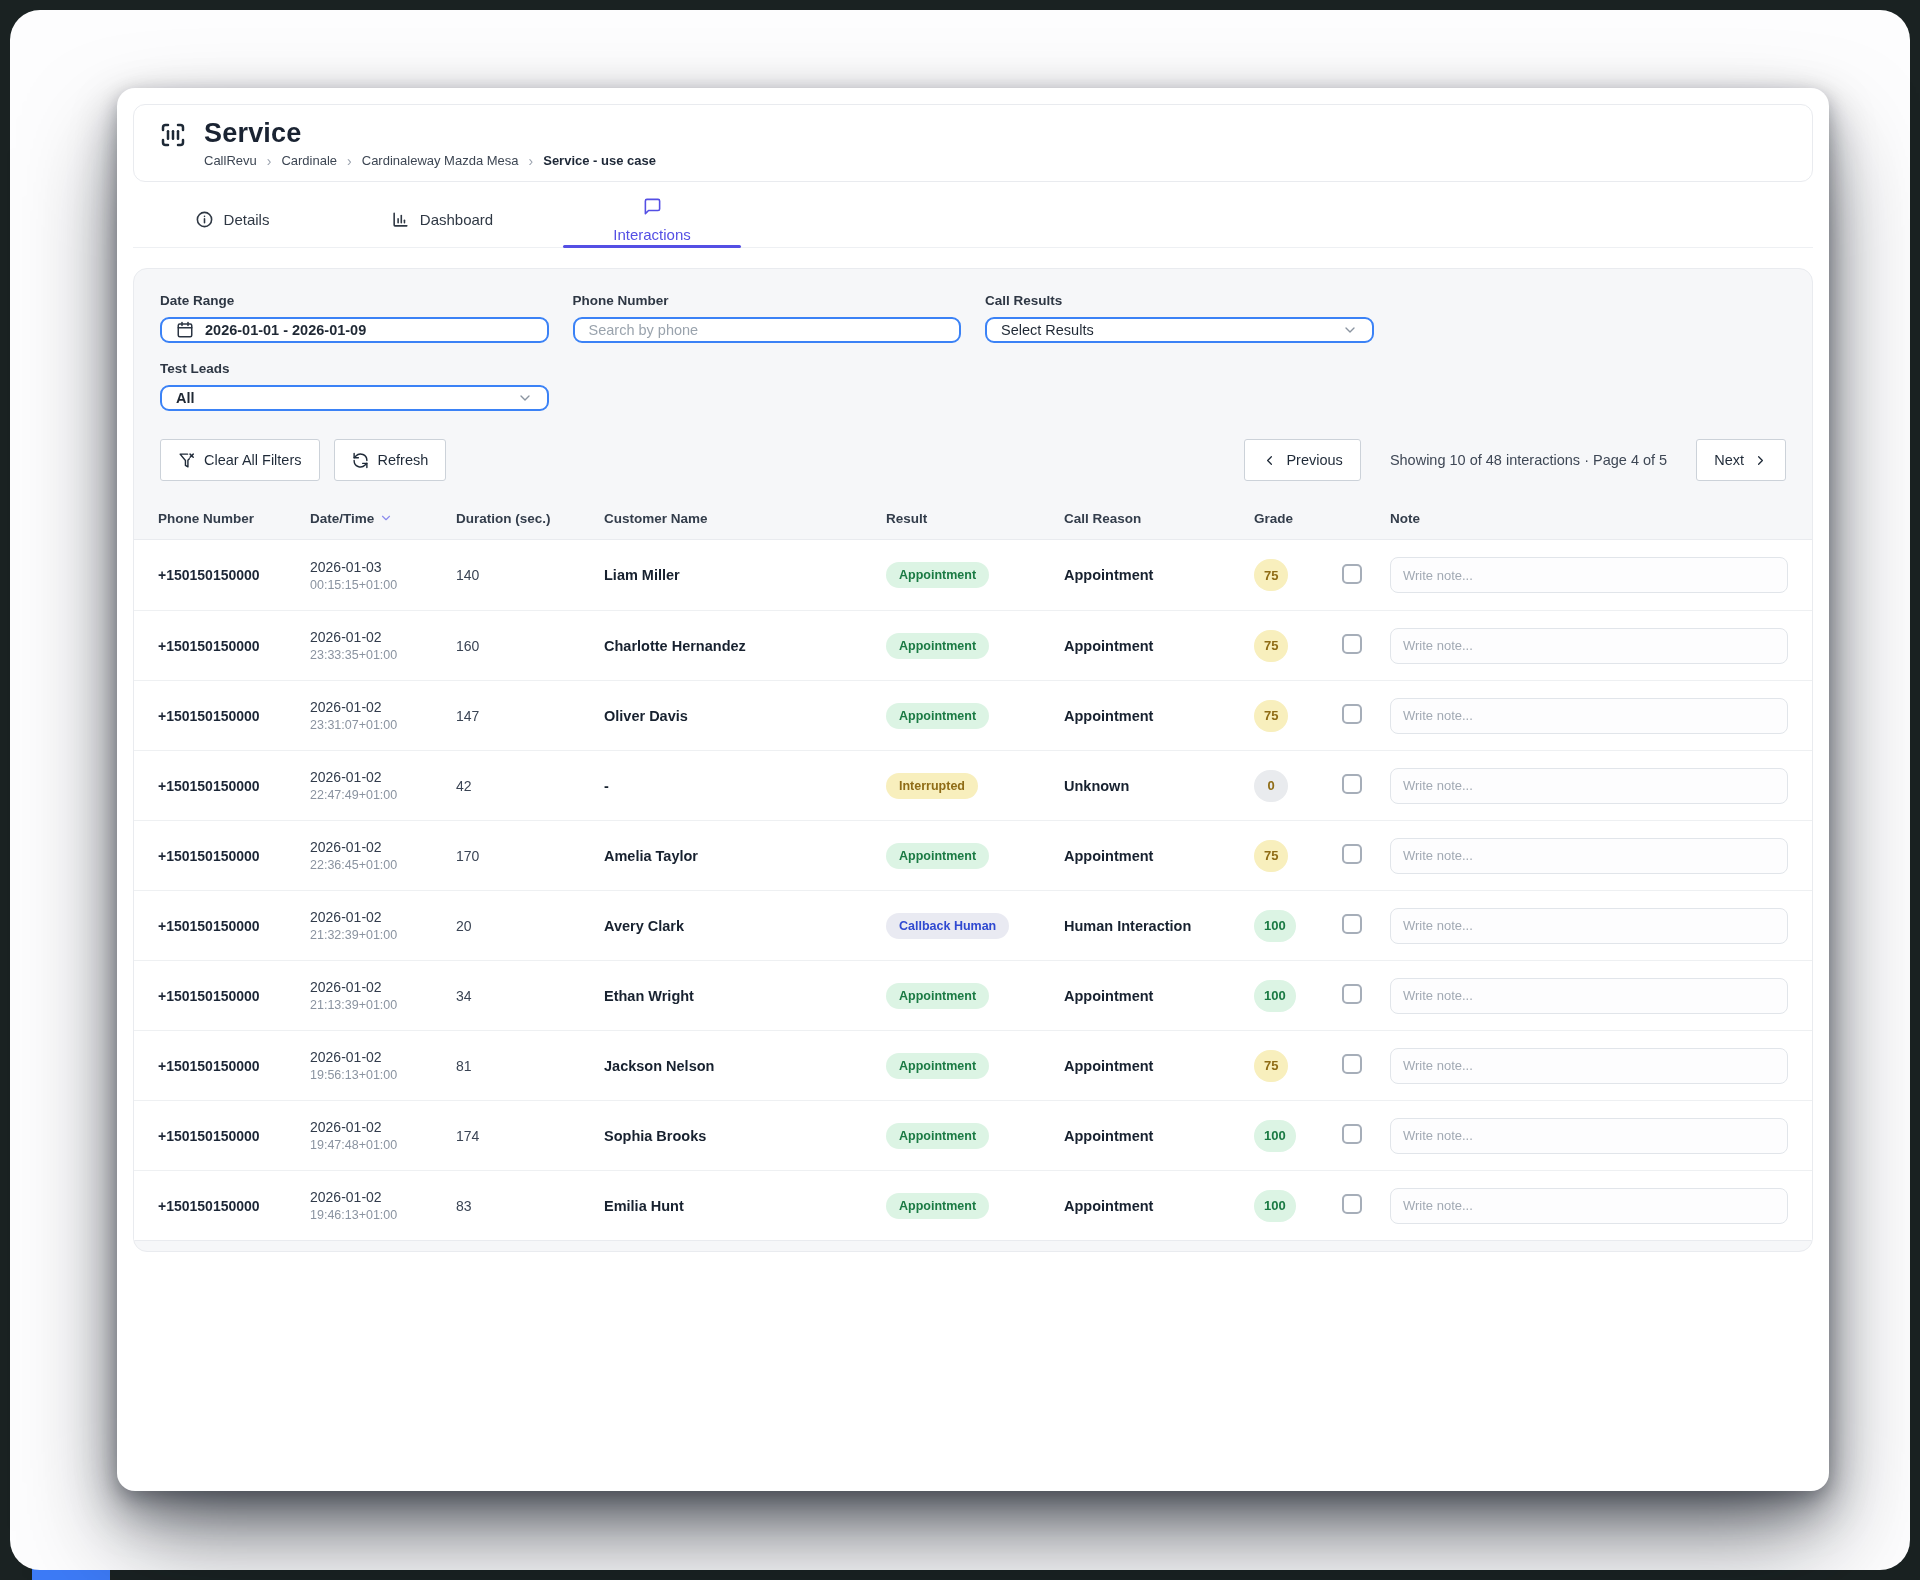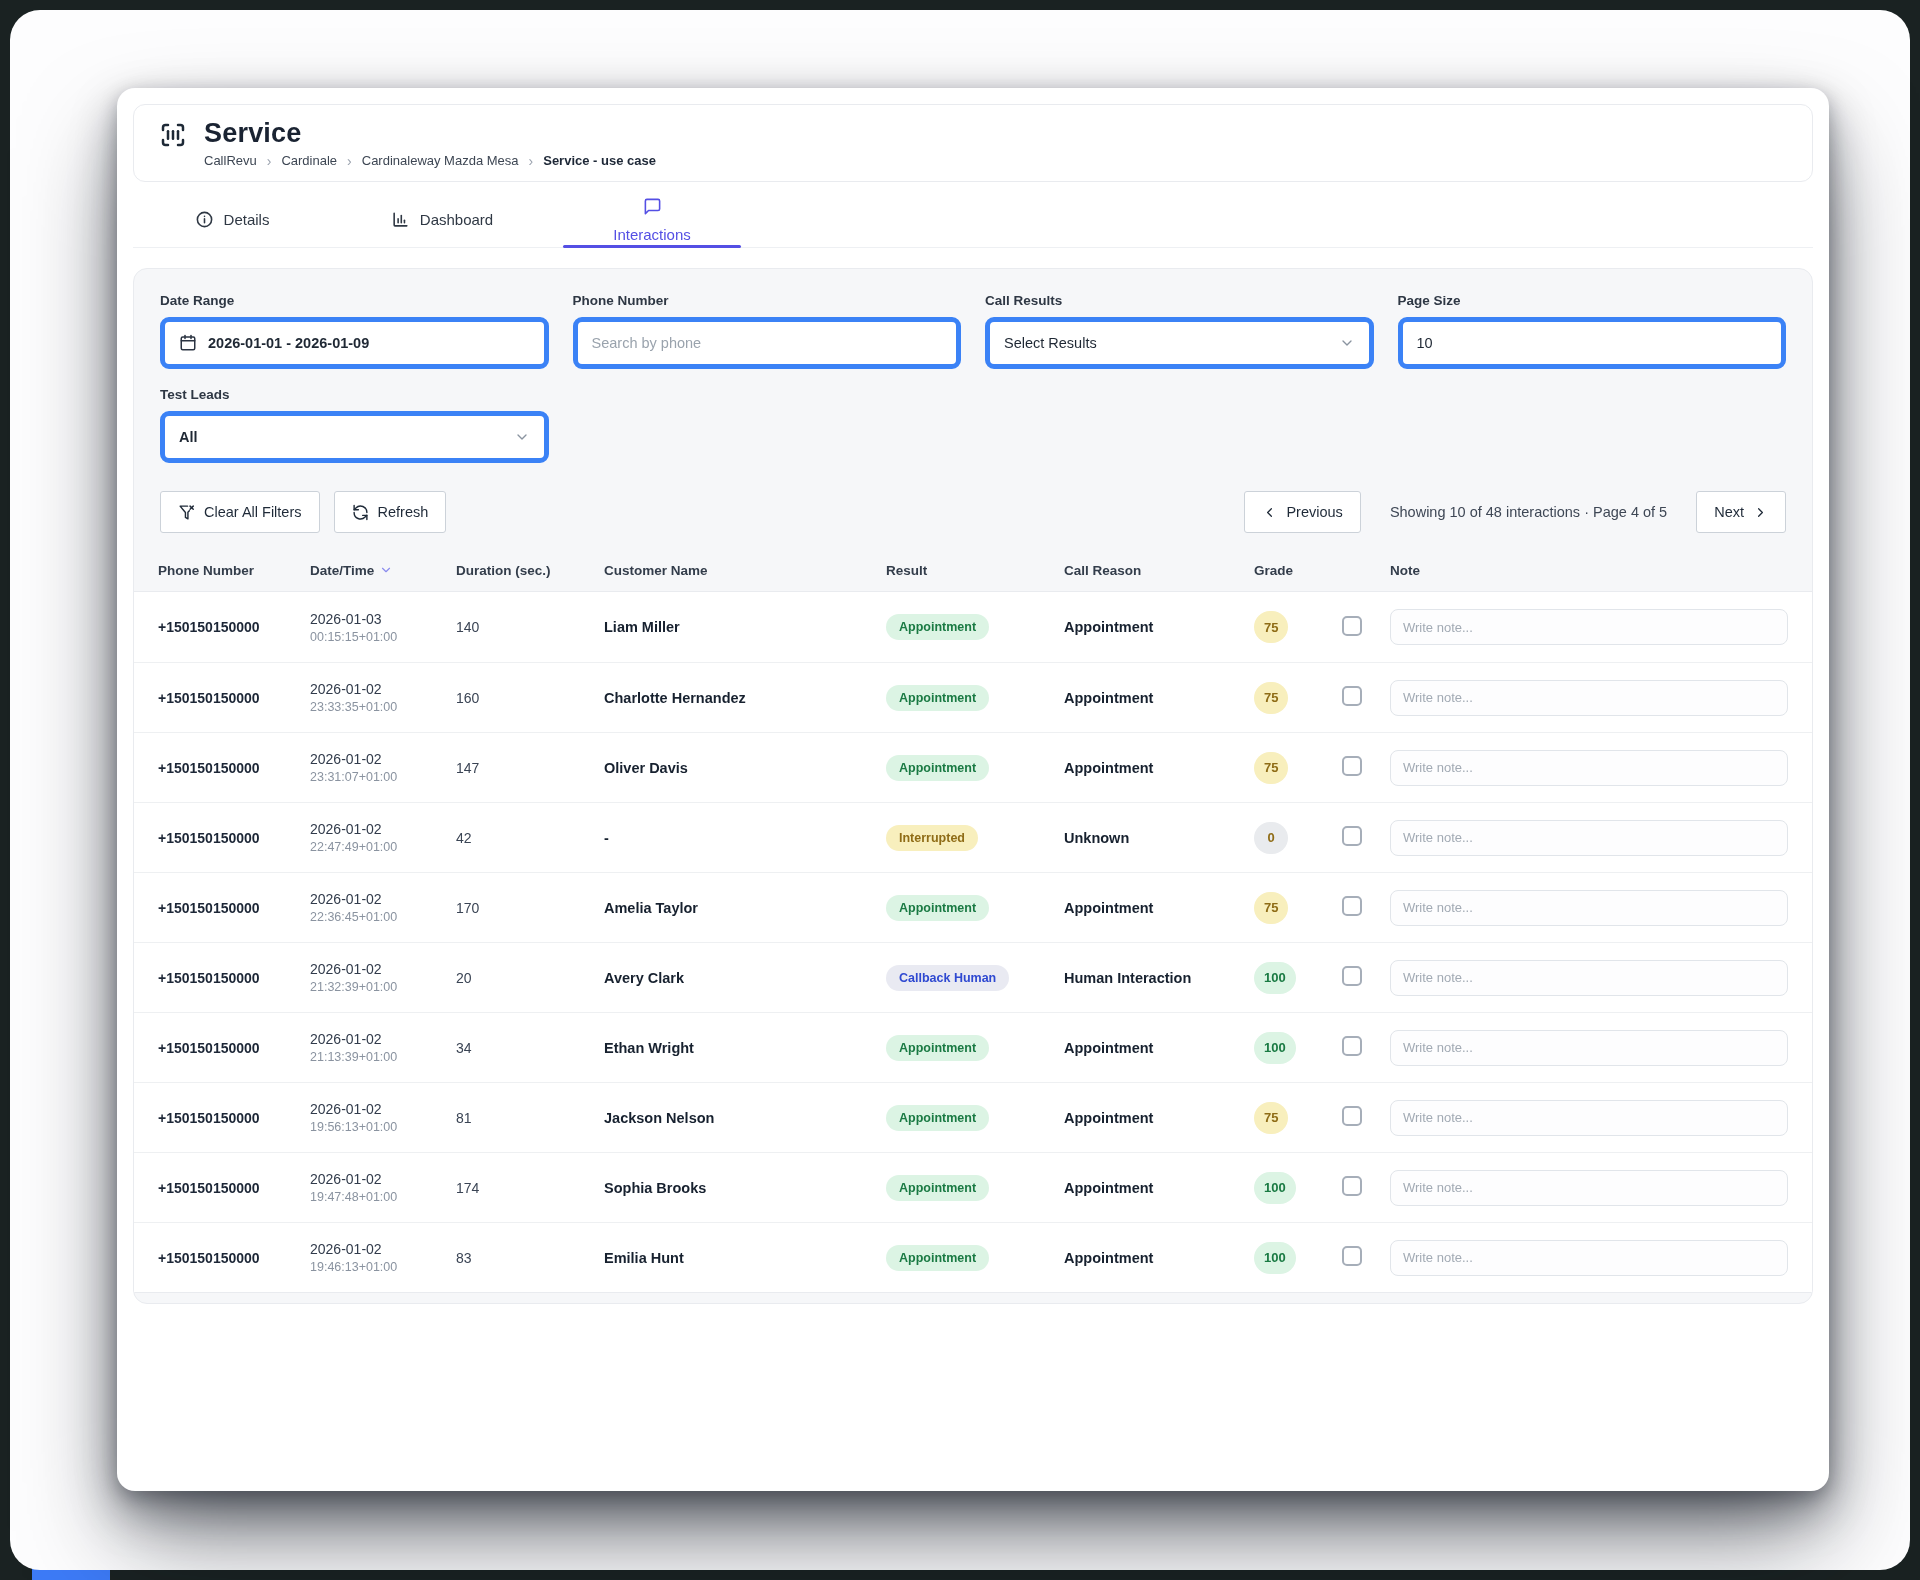--- a/index.html
+++ b/index.html
@@ -208,12 +208,6 @@
                 </svg>
             </div>
           </div>
-          <div class="field">
-            <label>Page Size</label>
-            <div class="control">
-              <input value="10" style="">
-            </div>
-          </div>
         </div>
         <div class="filter-grid">
           <div class="field">

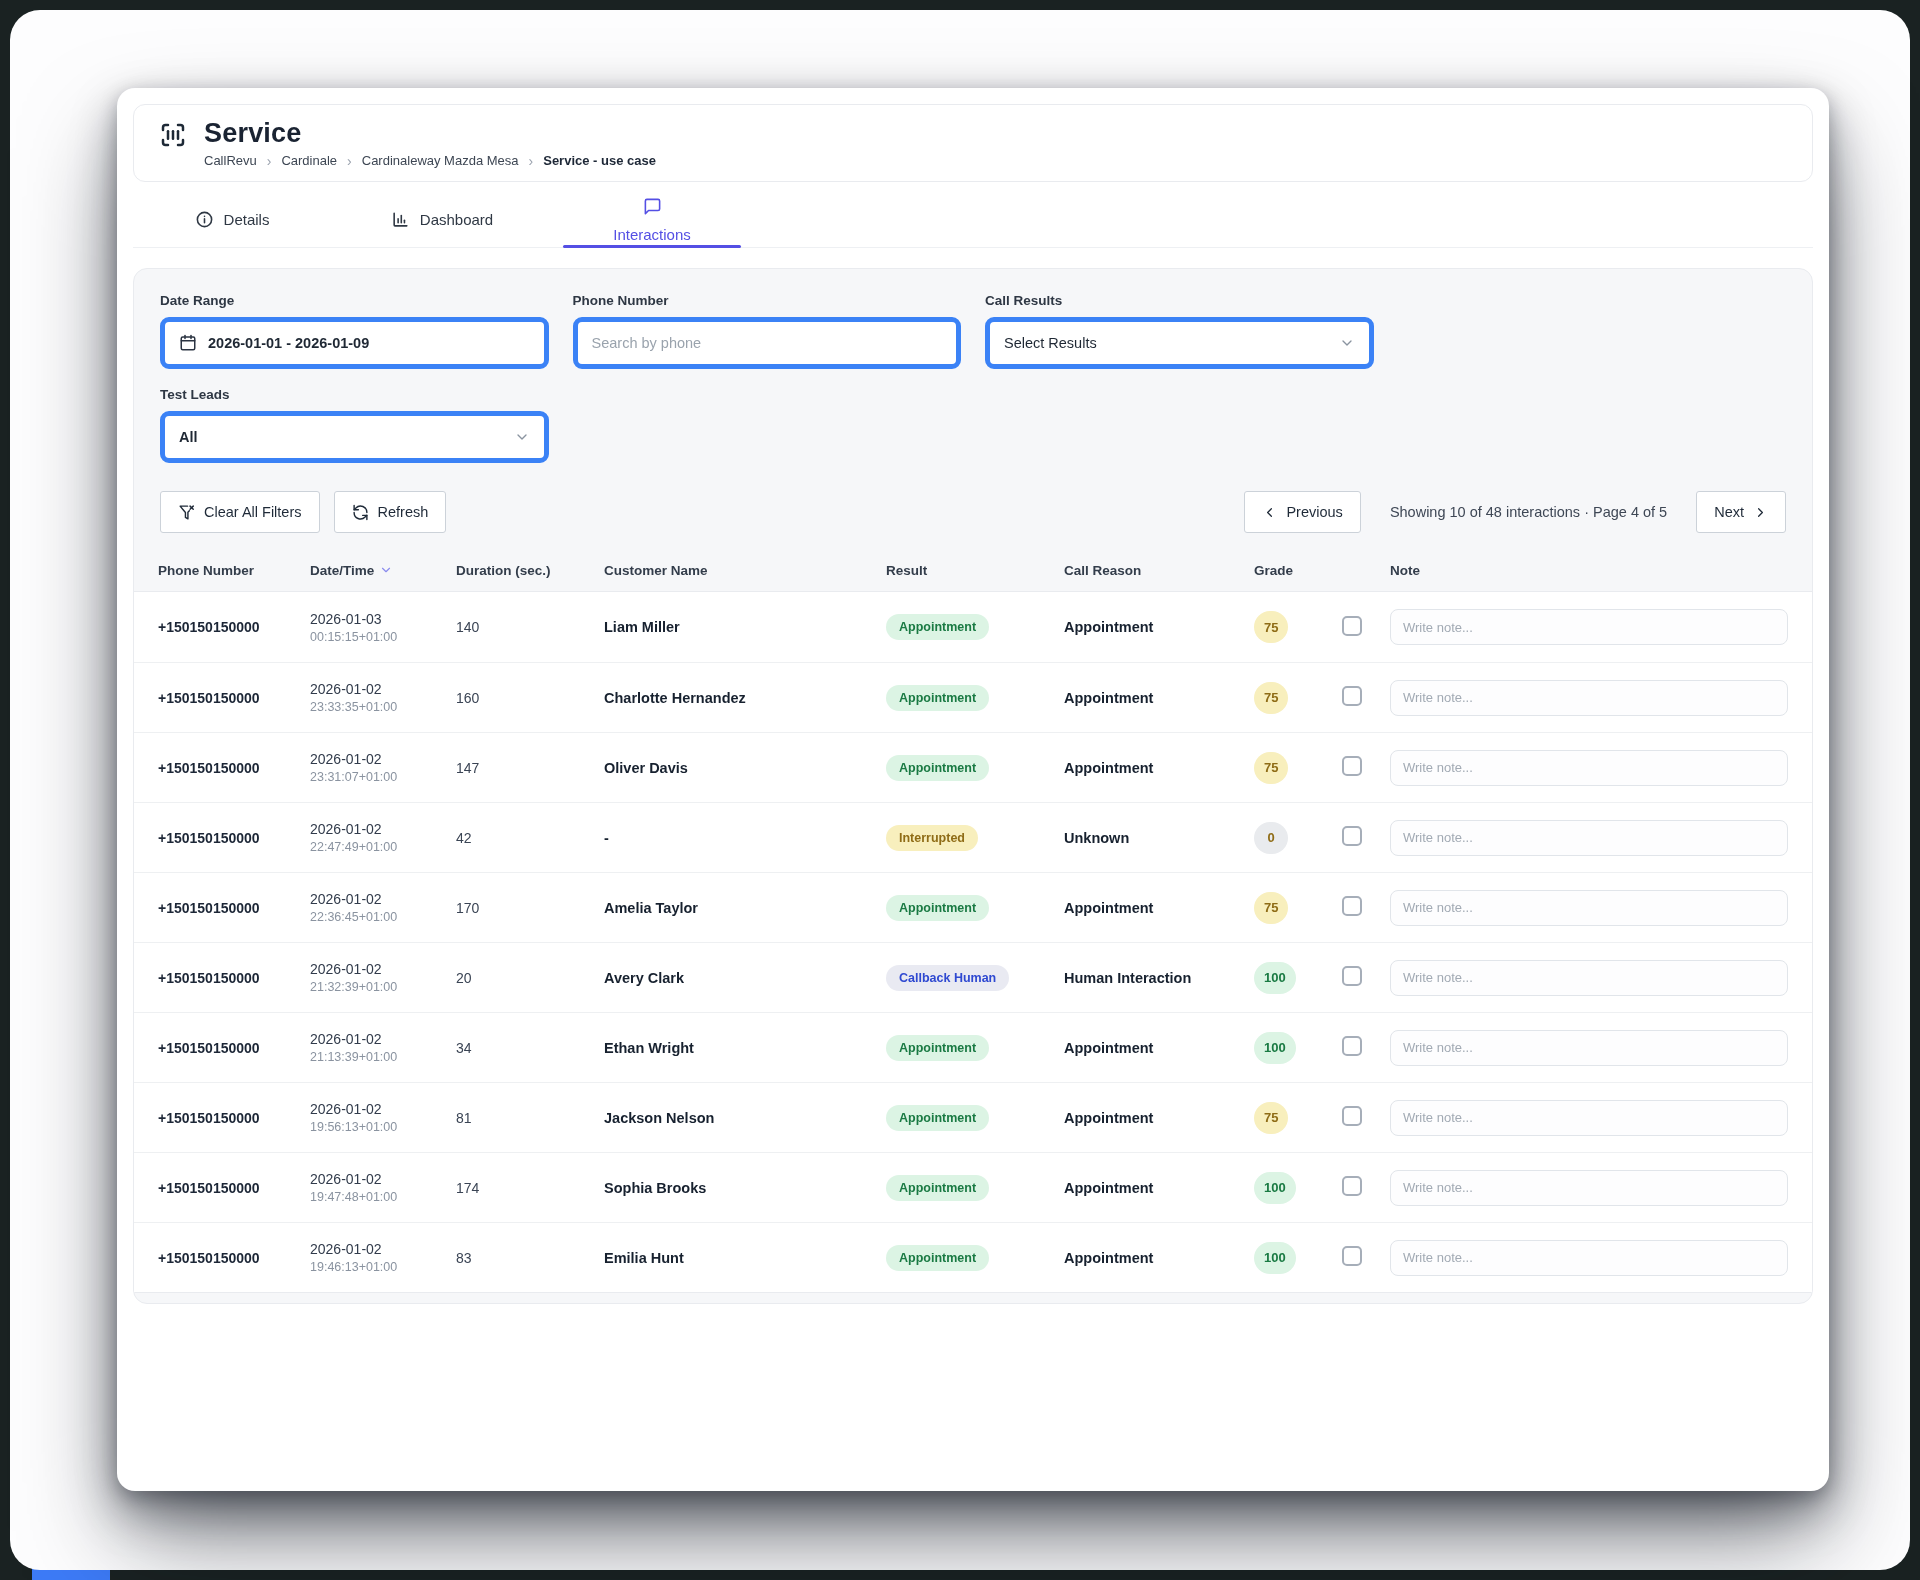--- a/index.html
+++ b/index.html
@@ -56,7 +56,7 @@
   .filter-grid { display:grid; grid-template-columns:repeat(4,1fr); gap:24px; margin-bottom:18px; }
   .field label { display:block; font-size:13.5px; font-weight:700; color:#2e3744; margin-bottom:9px; }
   .control {
-    height:52px; background:#fff; border:5px solid #3b82f6; border-radius:9px;
+    height:26px; background:#fff; border:2px solid #3b82f6; border-radius:9px;
     display:flex; align-items:center; gap:11px; padding:0 14px; font-size:14.5px; color:#1f2834;
   }
   .control svg.cal { width:18px; height:18px; color:#2b3442; }

